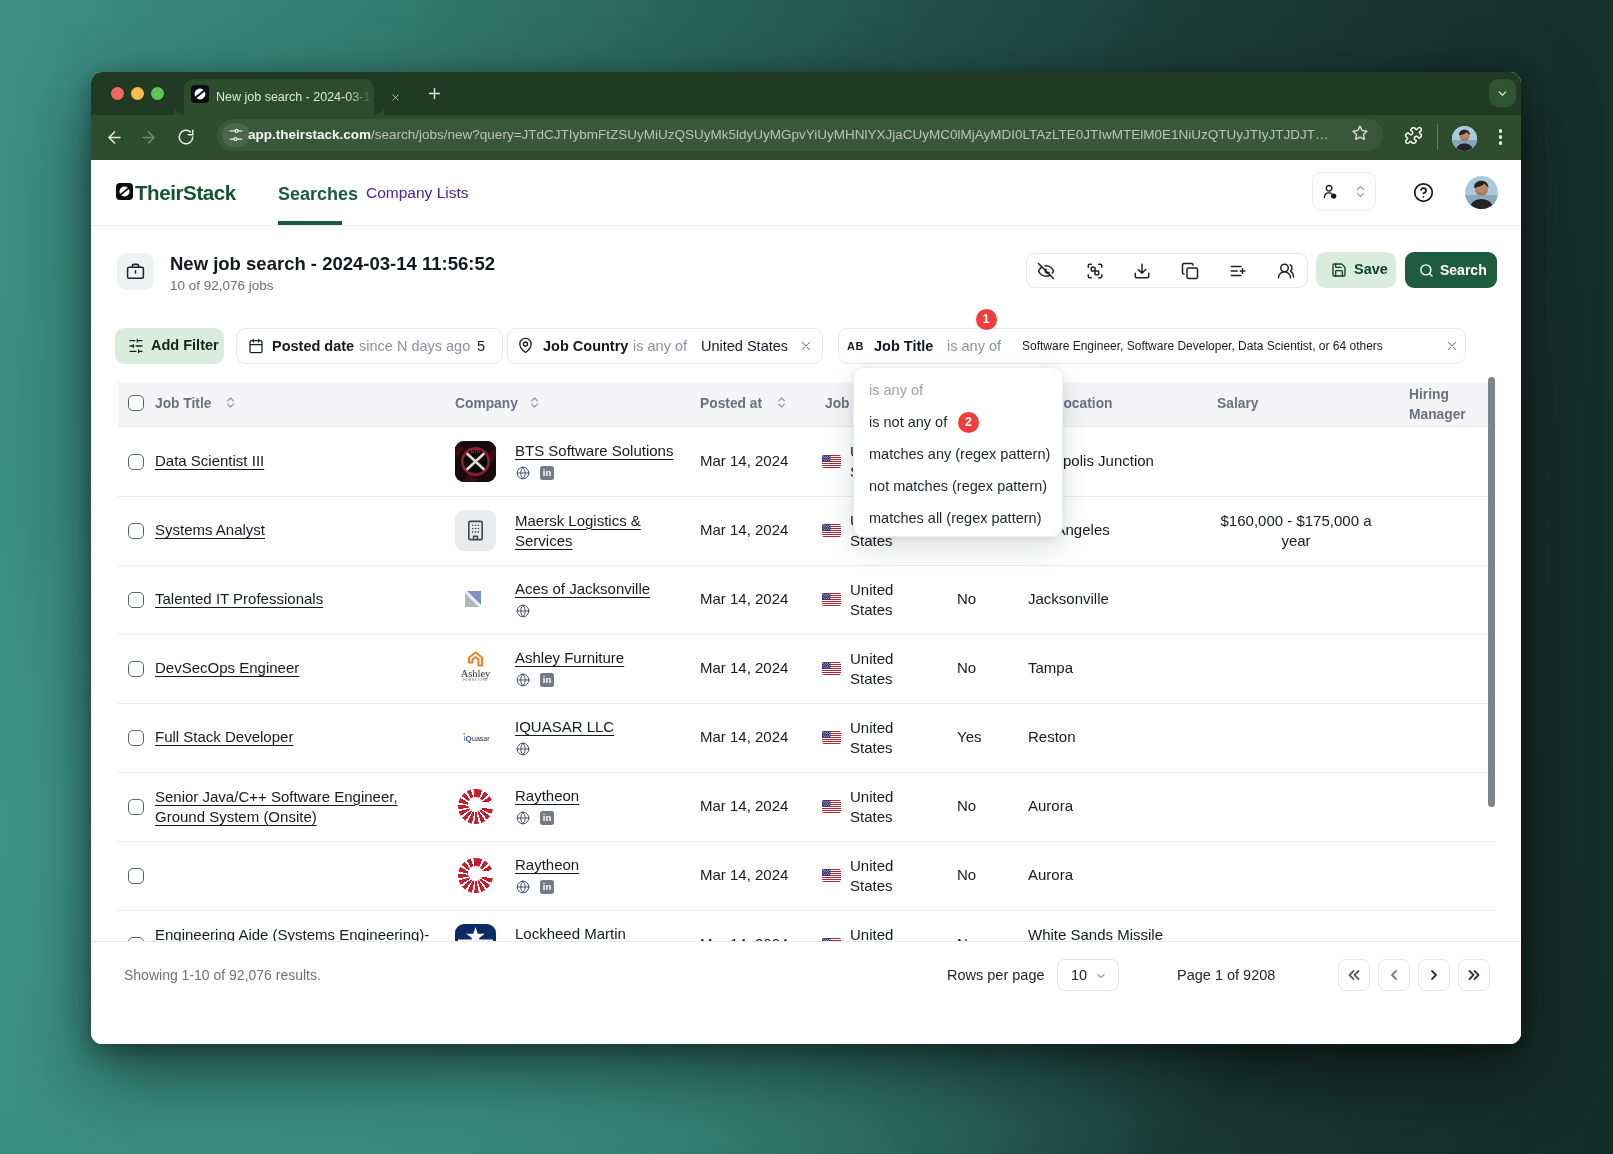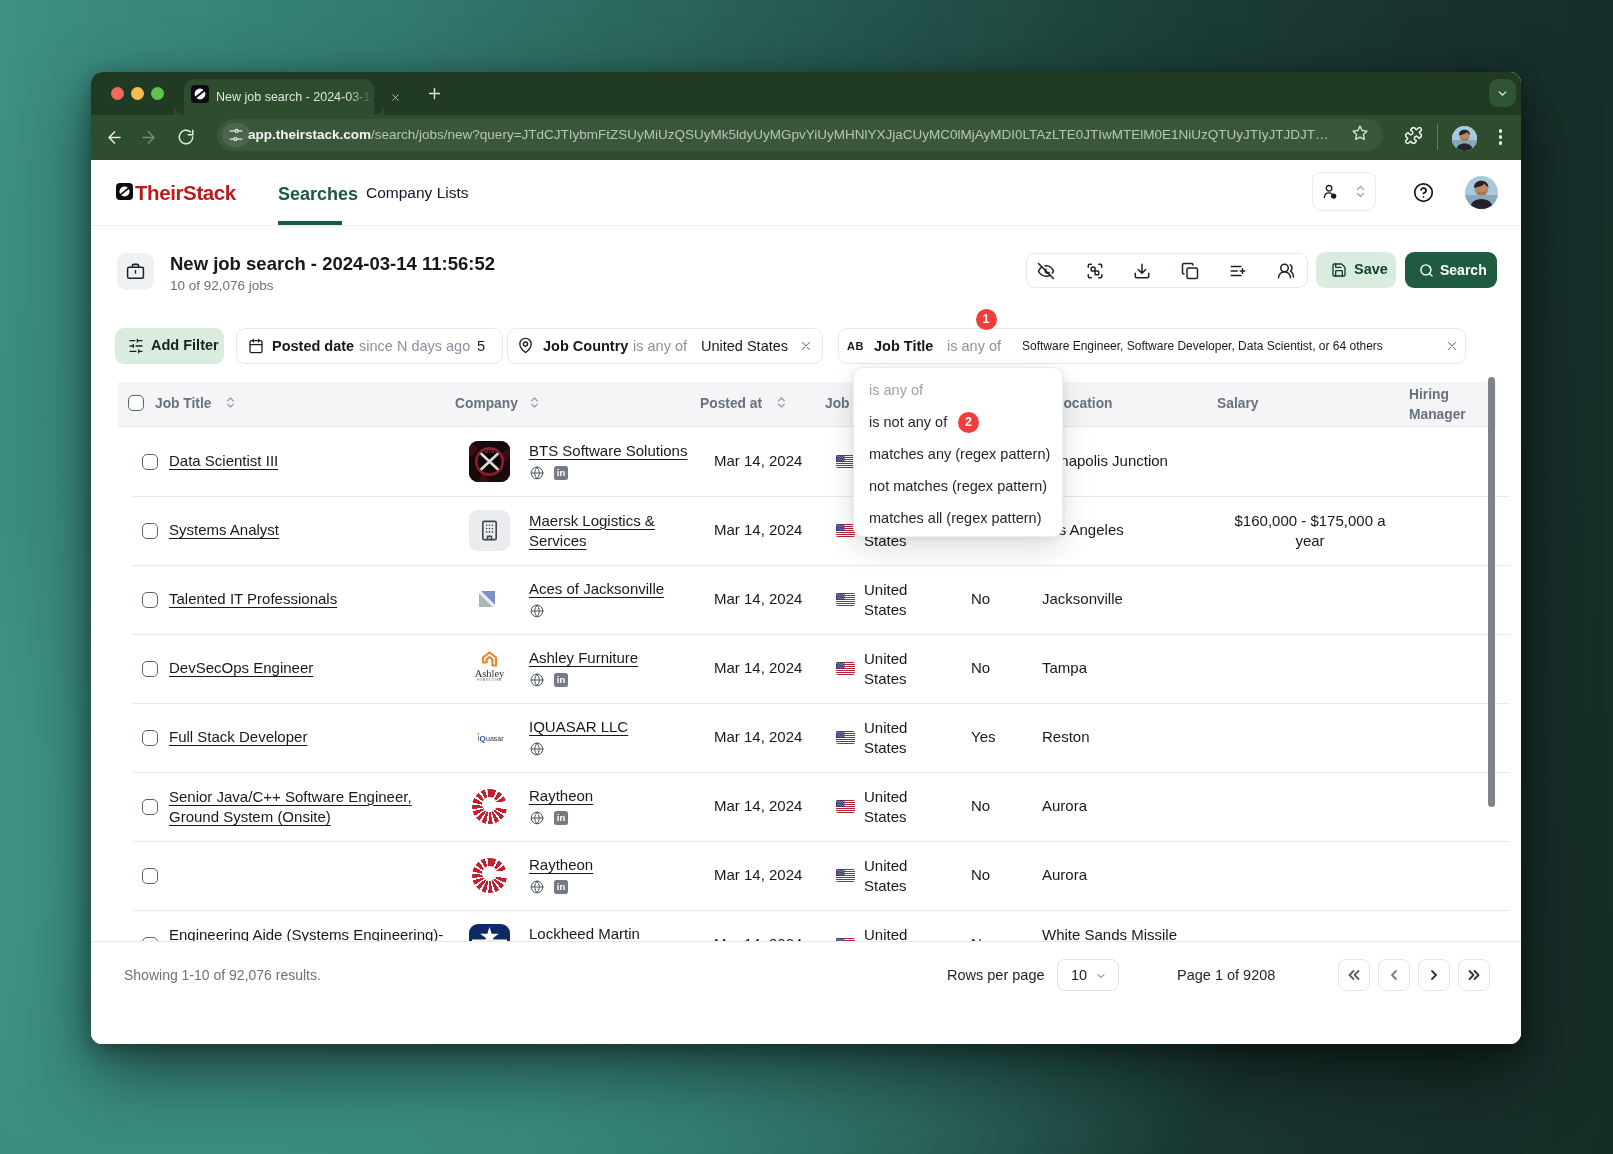--- a/index.html
+++ b/index.html
@@ -122,7 +122,7 @@
           <rect x="1" y="7.6" width="15" height="1.8" fill="#0b0d10" transform="rotate(-38 8.5 8.5)"></rect>
         </svg>
 </div>
-<div class="abs" style="left:44px;top:109px;font-size:20.5px;font-weight:800;color:#b91c1c;letter-spacing:-0.4px;">TheirStack</div>
+<div class="abs" style="left:44px;top:109px;font-size:20.5px;font-weight:800;color:#14532d;letter-spacing:-0.4px;">TheirStack</div>
 <div class="abs" style="left:187px;top:112px;font-size:18px;font-weight:700;color:#1a5a40;">Searches</div>
 <div class="abs" style="left:187px;top:149px;width:64px;height:3.5px;background:#1a5a40;"></div>
 <div class="abs" style="left:275px;top:112px;font-size:15.5px;color:#0f172a;">Company Lists</div>

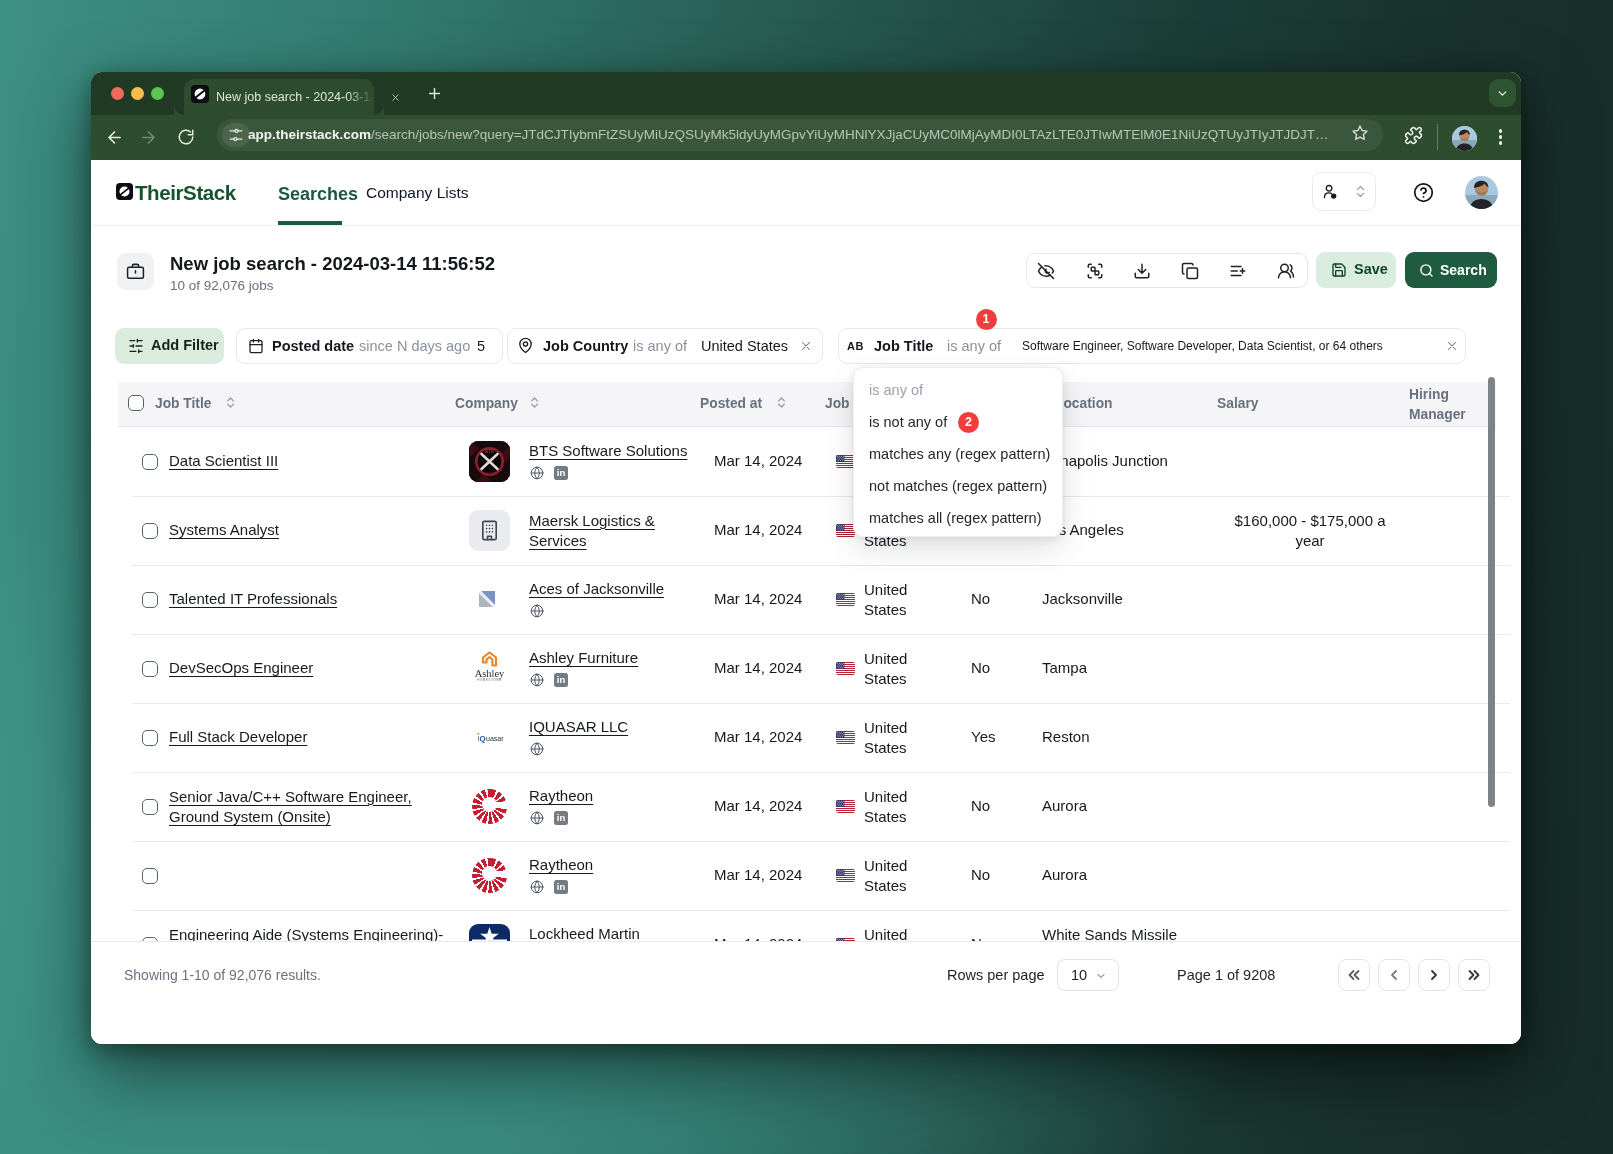--- a/index.html
+++ b/index.html
@@ -125,7 +125,7 @@
 <div class="abs" style="left:44px;top:109px;font-size:20.5px;font-weight:800;color:#14532d;letter-spacing:-0.4px;">TheirStack</div>
 <div class="abs" style="left:187px;top:112px;font-size:18px;font-weight:700;color:#1a5a40;">Searches</div>
 <div class="abs" style="left:187px;top:149px;width:64px;height:3.5px;background:#1a5a40;"></div>
-<div class="abs" style="left:275px;top:112px;font-size:15.5px;color:#0f172a;">Company Lists</div>
+<div class="abs" style="left:275px;top:112px;font-size:15.5px;color:#4c1d95;">Company Lists</div>
 <div class="abs" style="left:1221px;top:100px;width:64px;height:39px;border:1px solid #e9ebee;border-radius:9px;box-sizing:border-box;"></div>
 <svg class="ic abs" style="left:1231px;top:111px;color:#15191f;stroke-width:1.9;" width="17" height="17" viewBox="0 0 24 24">
         <circle cx="10" cy="7.5" r="4"></circle>

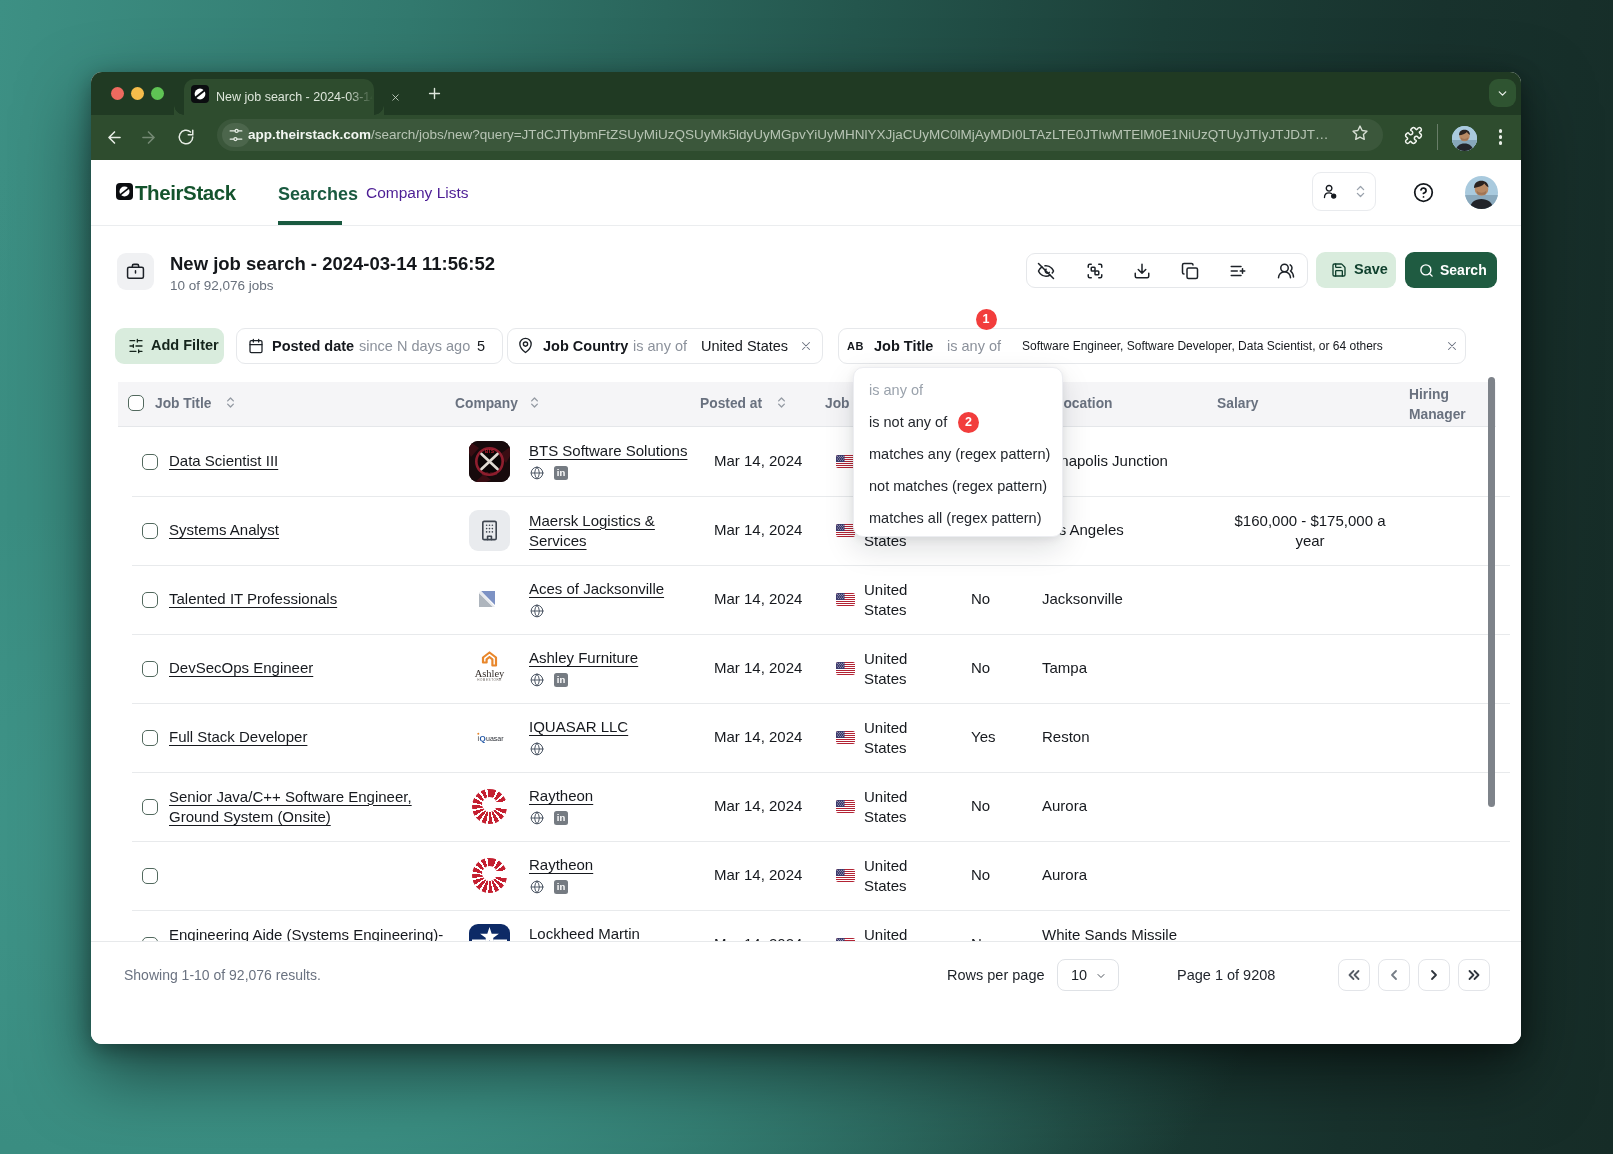--- a/index.html
+++ b/index.html
@@ -30,7 +30,7 @@
 .mint{background:#d9ecdd;border:none;}
 .thead{position:absolute;left:27px;top:310px;width:1378px;height:45px;background:#f5f5f7;border-bottom:1px solid #e5e7ea;box-sizing:border-box;}
 .th{position:absolute;font-size:13.8px;font-weight:700;color:#69717f;}
-.row{position:absolute;left:0px;width:1430px;height:69px;margin-left:14px;}
+.row{position:absolute;left:0px;width:1430px;height:69px;}
 .rowsep{position:absolute;left:27px;width:1378px;height:1px;background:#e8eaec;}
 .cell{position:absolute;font-size:15px;color:#16191e;}
 .link{text-decoration:underline;text-underline-offset:2.5px;text-decoration-thickness:1px;}

